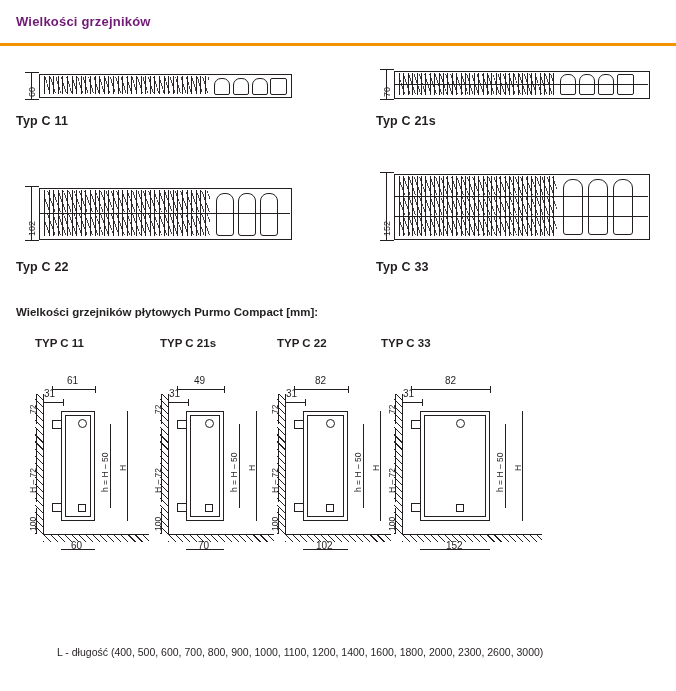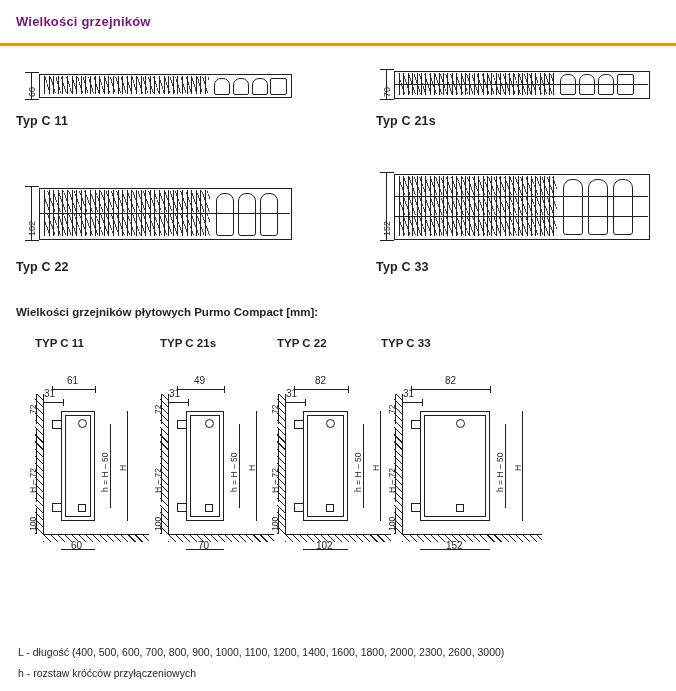--- a/index.html
+++ b/index.html
@@ -163,7 +163,7 @@
     color: #231f20;
   }
   .legend-1 { top: 625px; }
-  .legend-2 { top: 646px; }
+  .legend-2 { top: 646px; margin-left: 39px; }
   .legend-3 { top: 667px; }
 </style>
 </head>

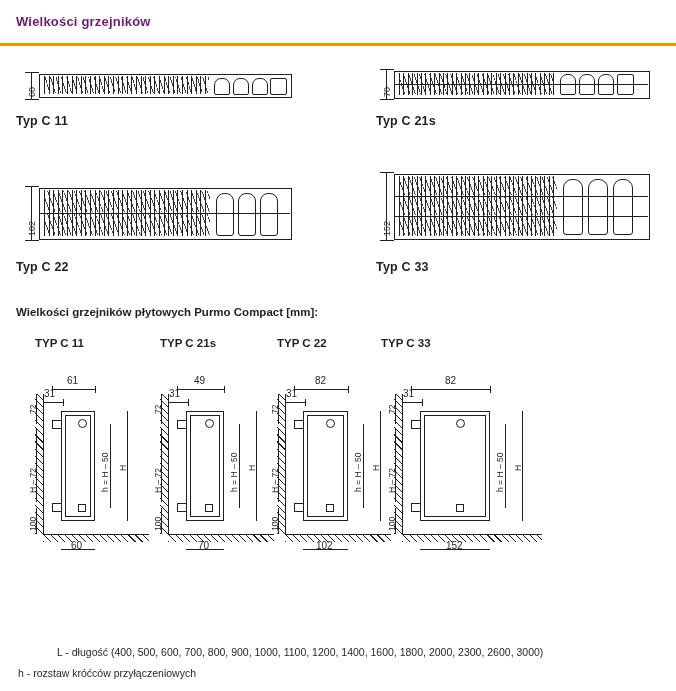--- a/index.html
+++ b/index.html
@@ -412,7 +412,6 @@
   </div>
 
   <div class="legend legend-2">L - długość (400, 500, 600, 700, 800, 900, 1000, 1100, 1200, 1400, 1600, 1800, 2000, 2300, 2600, 3000)</div>
-  <div class="legend legend-3">h - rozstaw króćców przyłączeniowych</div>
 
 </div>
 

